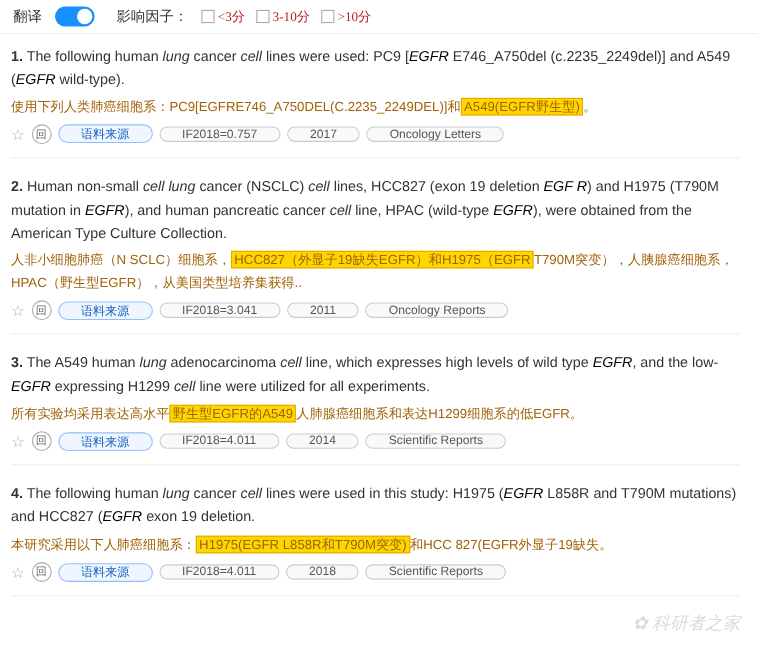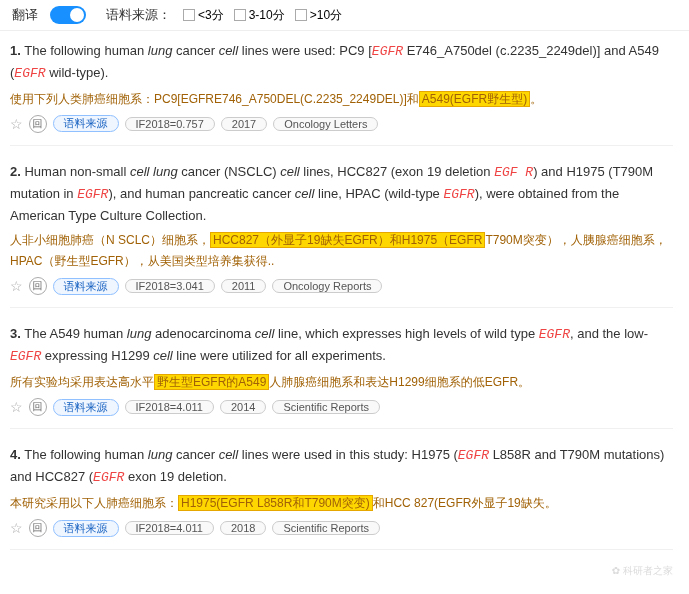--- a/index.html
+++ b/index.html
@@ -21,6 +21,7 @@
       background: #fff;
       border-bottom: 1px solid #eee;
       gap: 12px;
+      font-family: Liberation Serif, serif;
     }
     .toggle-label {
       font-size: 13px;

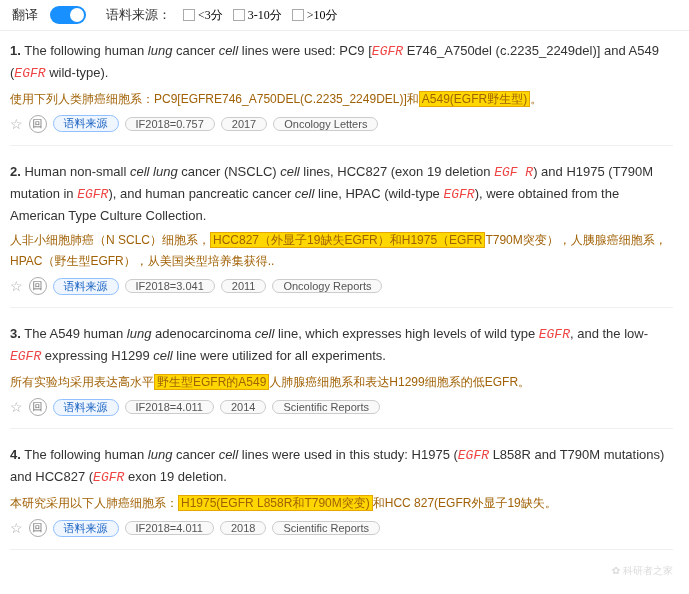--- a/index.html
+++ b/index.html
@@ -176,7 +176,7 @@
 <div class="top-bar">
   <span class="toggle-label">翻译</span>
   <div class="toggle-switch"></div>
-  <span class="influence-label">语料来源：</span>
+  <span class="influence-label">影响因子：</span>
   <div class="filter-group">
     <label class="filter-item">
       <span class="checkbox"></span>

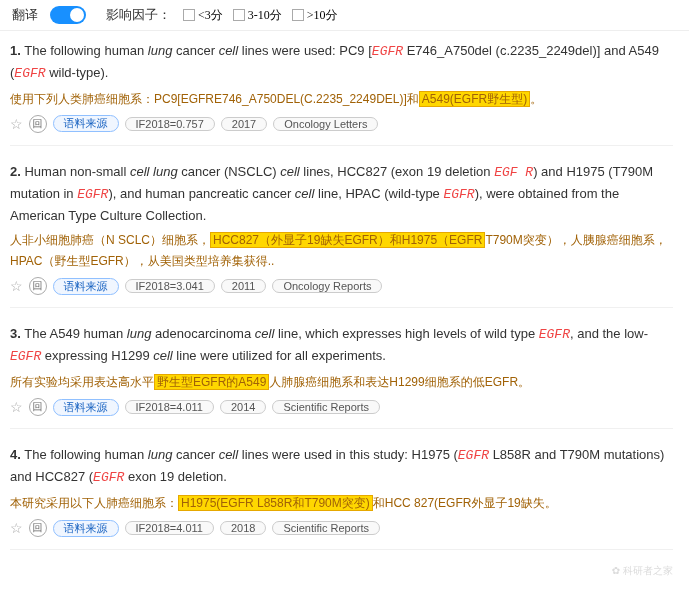--- a/index.html
+++ b/index.html
@@ -61,7 +61,7 @@
       align-items: center;
       gap: 3px;
       font-size: 12px;
-      color: #000000;
+      color: #b91c1c;
     }
     .checkbox {
       width: 12px;

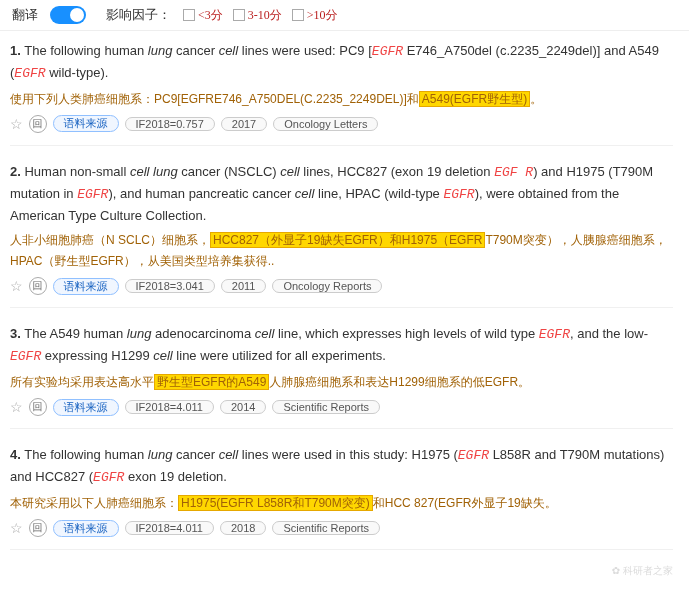--- a/index.html
+++ b/index.html
@@ -107,8 +107,7 @@
 
     .highlight-italic {
       font-style: italic;
-      color: #ef4444;
-      font-family: Liberation Mono, monospace;
+      color: #000000;
     }
 
     .highlight-box {

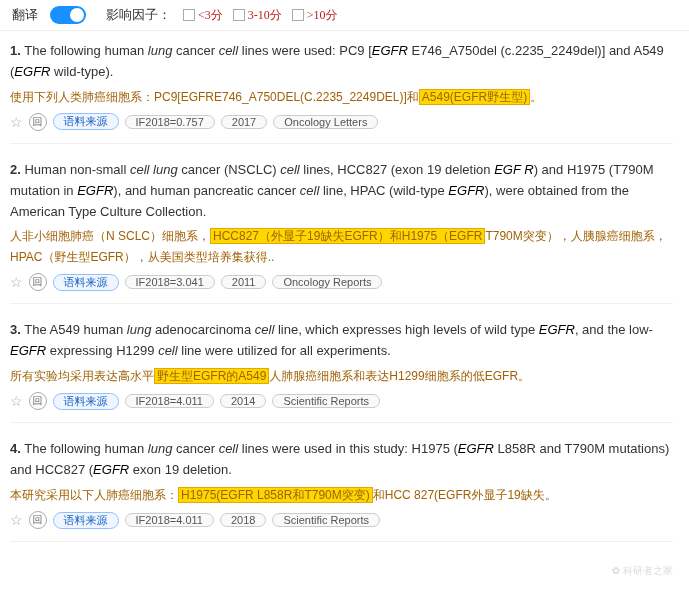--- a/index.html
+++ b/index.html
@@ -145,7 +145,7 @@
 
     .tag {
       display: inline-block;
-      padding: 0px 10px;
+      padding: 0px 20px;
       border: 1px solid #ccc;
       border-radius: 10px;
       font-size: 11px;

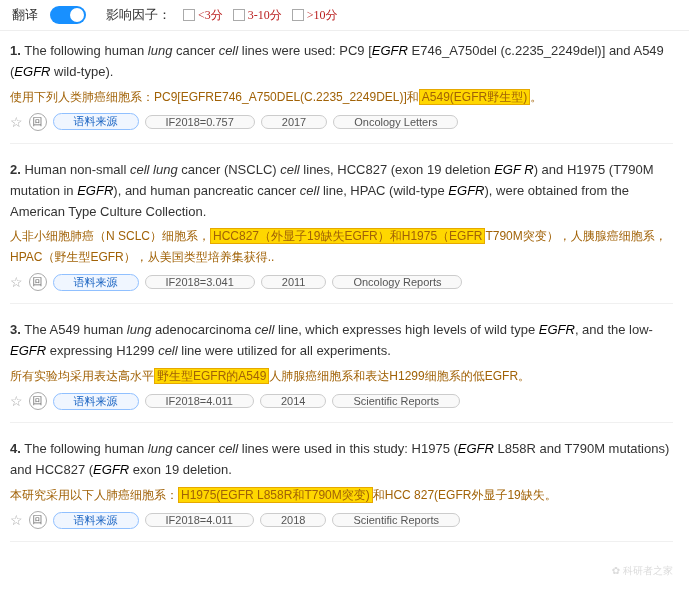--- a/index.html
+++ b/index.html
@@ -164,9 +164,10 @@
       position: fixed;
       bottom: 16px;
       right: 16px;
-      font-size: 10px;
+      font-size: 16px;
       color: #ccc;
       opacity: 0.7;
+      font-style: italic;
     }
   </style>
 </head>

